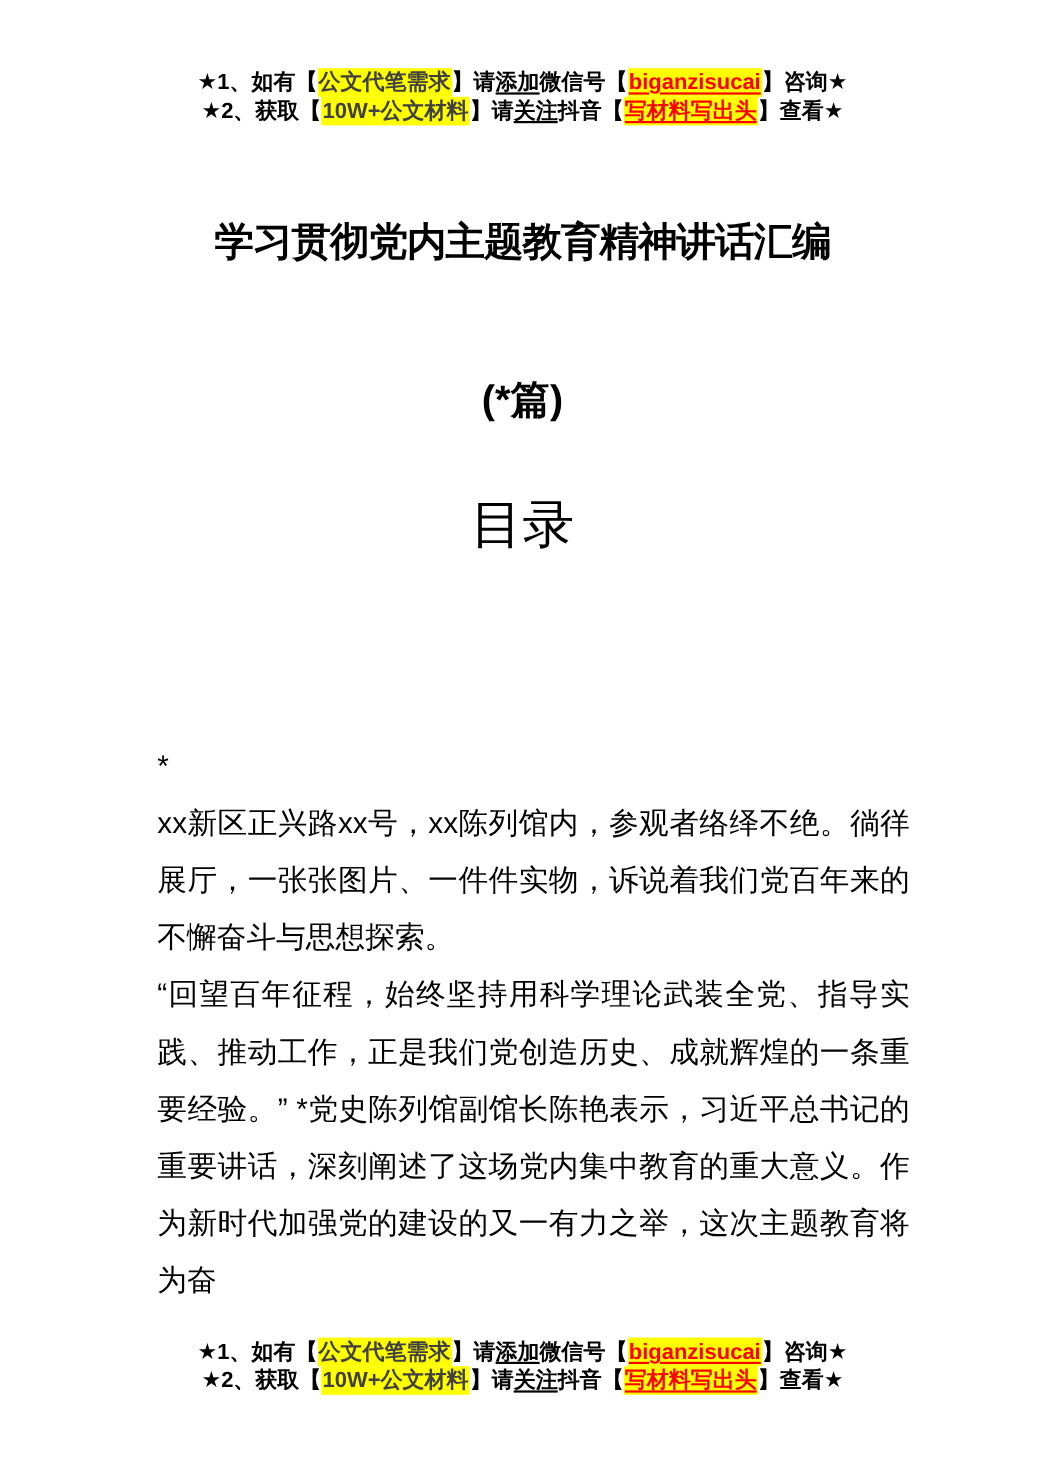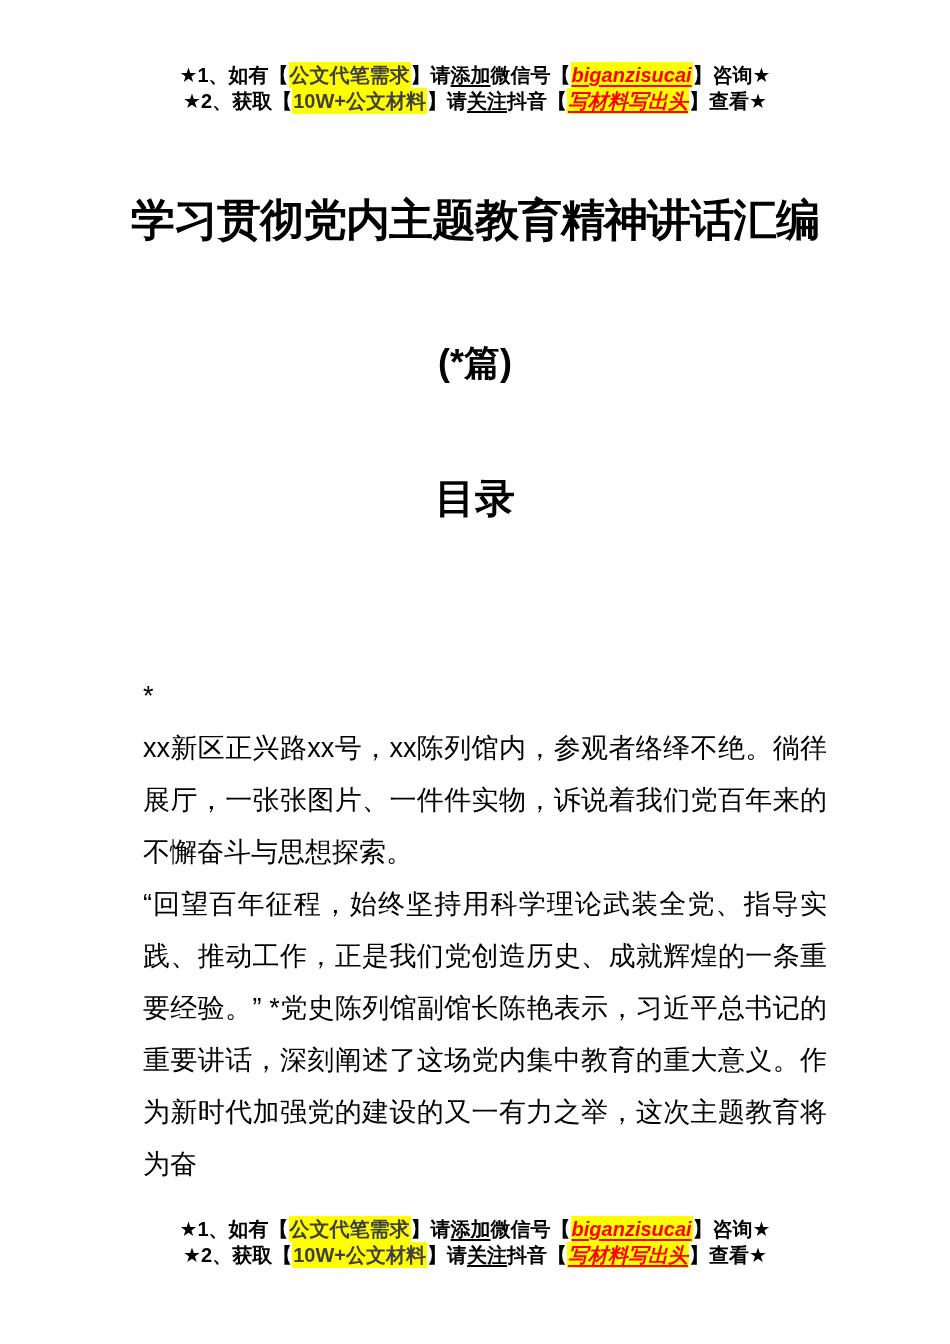--- a/index.html
+++ b/index.html
@@ -27,7 +27,7 @@
   .seg-bu  { font-weight:bold; text-decoration:underline; text-underline-offset:3px;text-align:center; }
   .seg-hl  { font-weight:bold; background:#ffff00; color:#404040; padding:2px 1px; }
   .seg-hlu { font-weight:bold; background:#ffff00; color:#ff0000; padding:2px 1px;
-             text-decoration:underline; text-underline-offset:3px;font-style:italic; }
+             text-decoration:underline; text-underline-offset:3px; }
   .doc-title {
     position:absolute; top:197px; left:0; right:0;
     text-align:center;

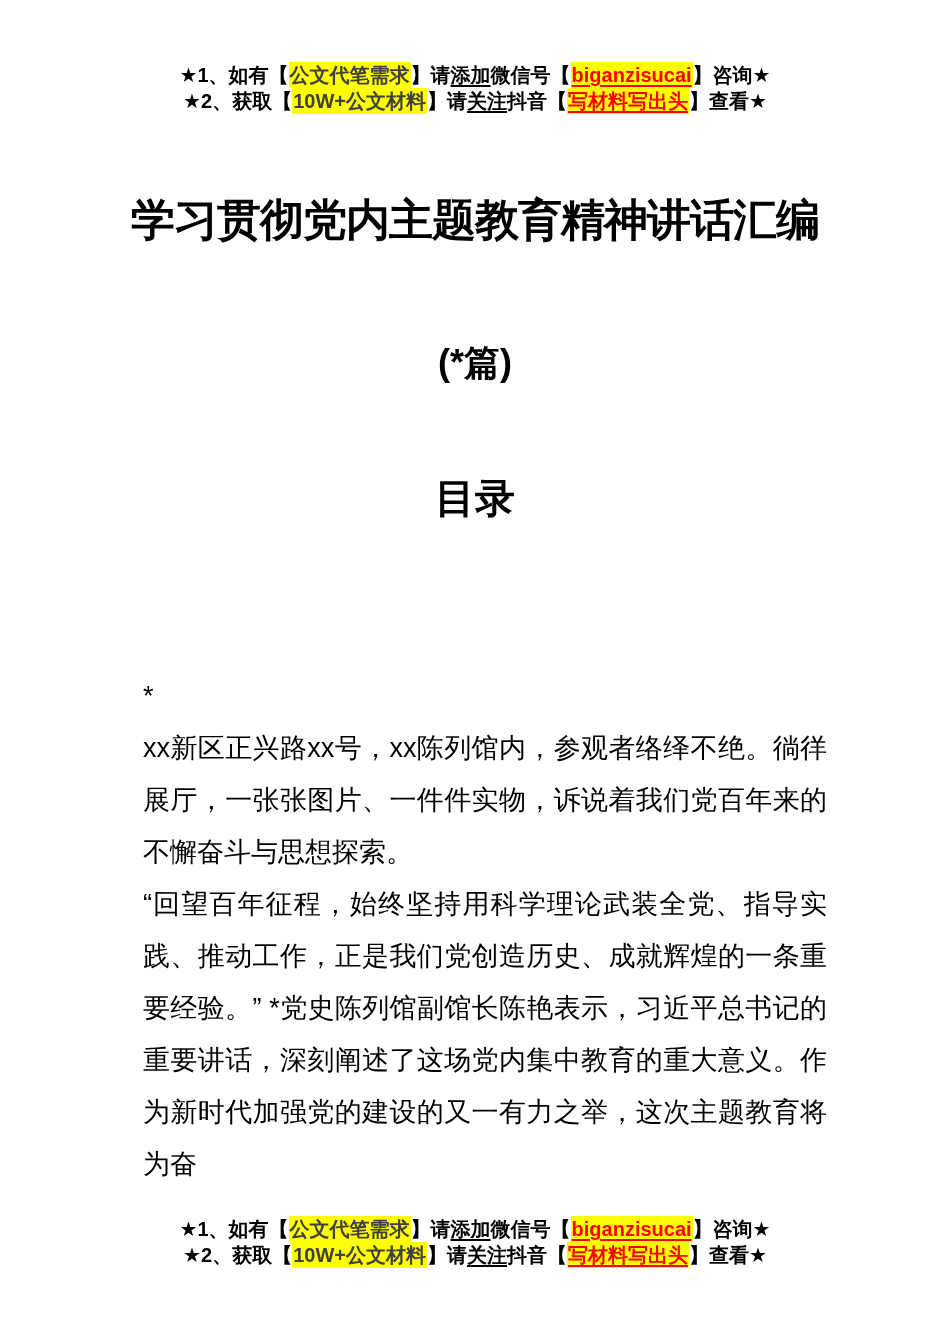--- a/index.html
+++ b/index.html
@@ -31,7 +31,7 @@
   .doc-title {
     position:absolute; top:197px; left:0; right:0;
     text-align:center;
-    font-size:44px; line-height:46px; font-weight:bold;
+    font-size:36px; line-height:46px; font-weight:bold;
     letter-spacing:-1px;
   }
   .doc-subtitle {

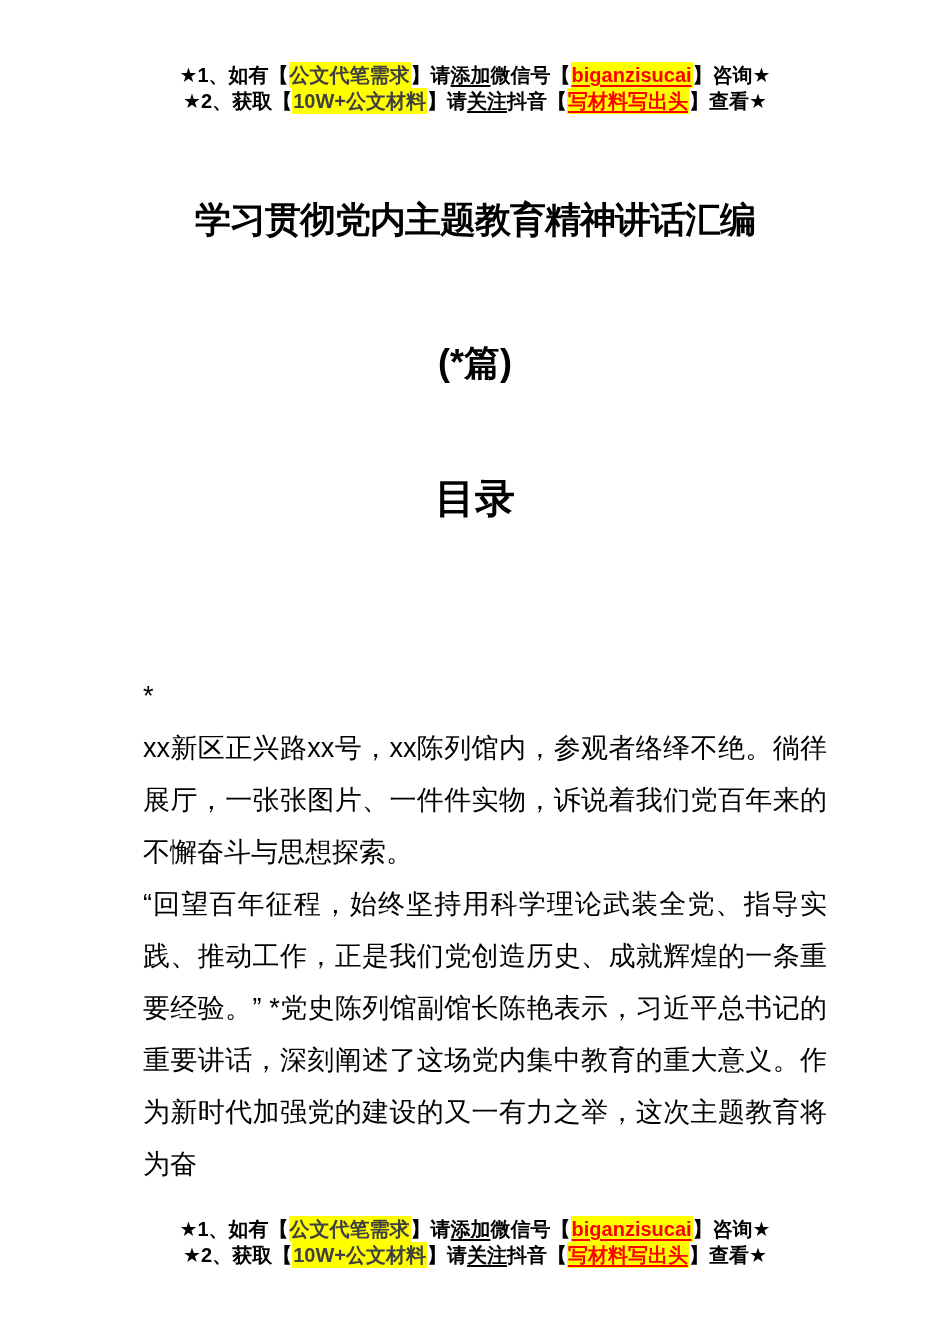--- a/index.html
+++ b/index.html
@@ -40,9 +40,9 @@
     font-size:36px; line-height:42px; font-weight:bold;
   }
   .toc-heading {
-    position:absolute; top:477px; left:0; right:0;
+    position:absolute; top:456px; left:0; right:0;
     text-align:center;
-    font-size:40px; line-height:42px; font-weight:bold;
+    font-size:47px; line-height:42px; font-weight:normal;
   }
   .body-text {
     position:absolute; top:670px; left:143px;

